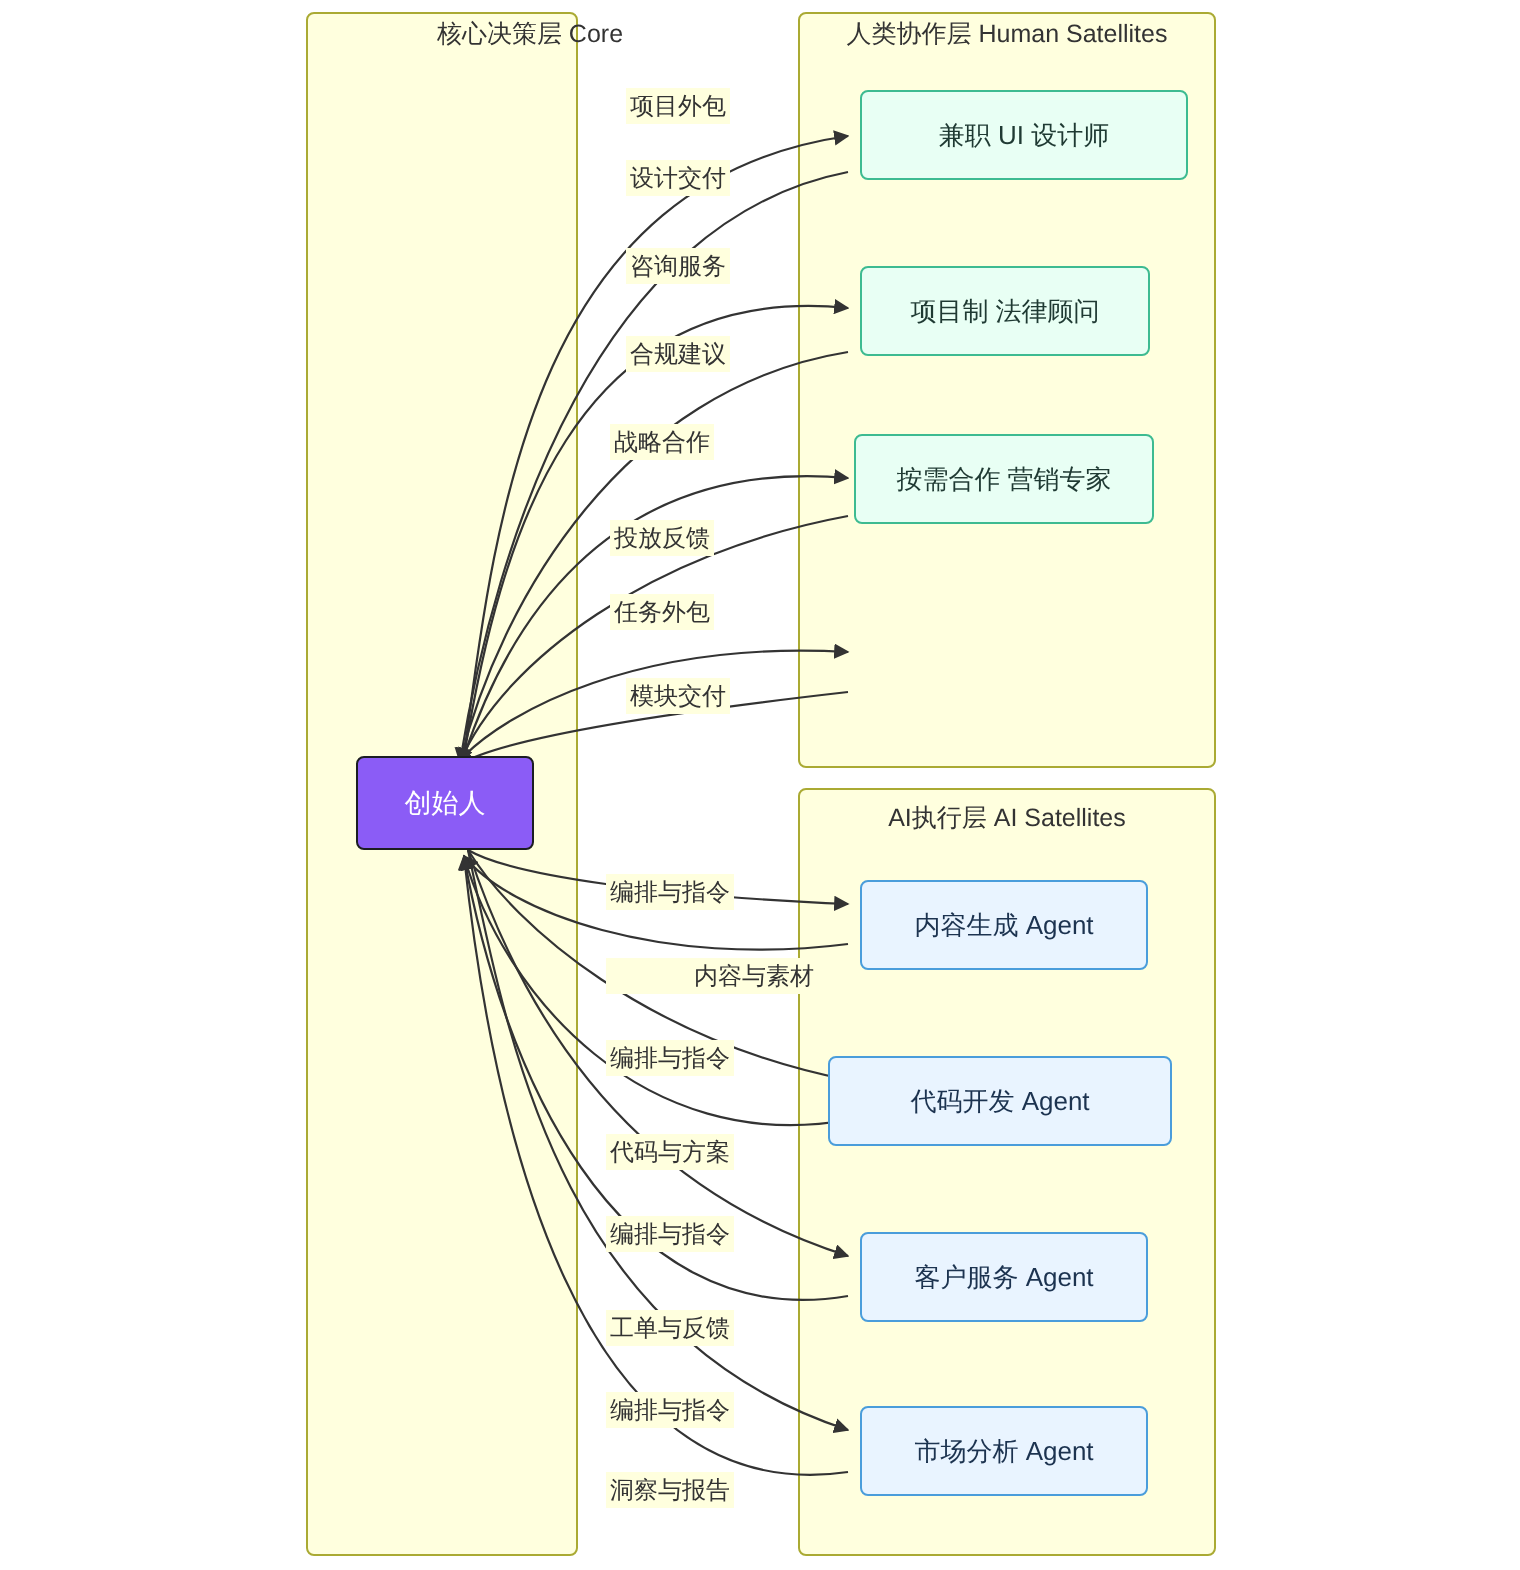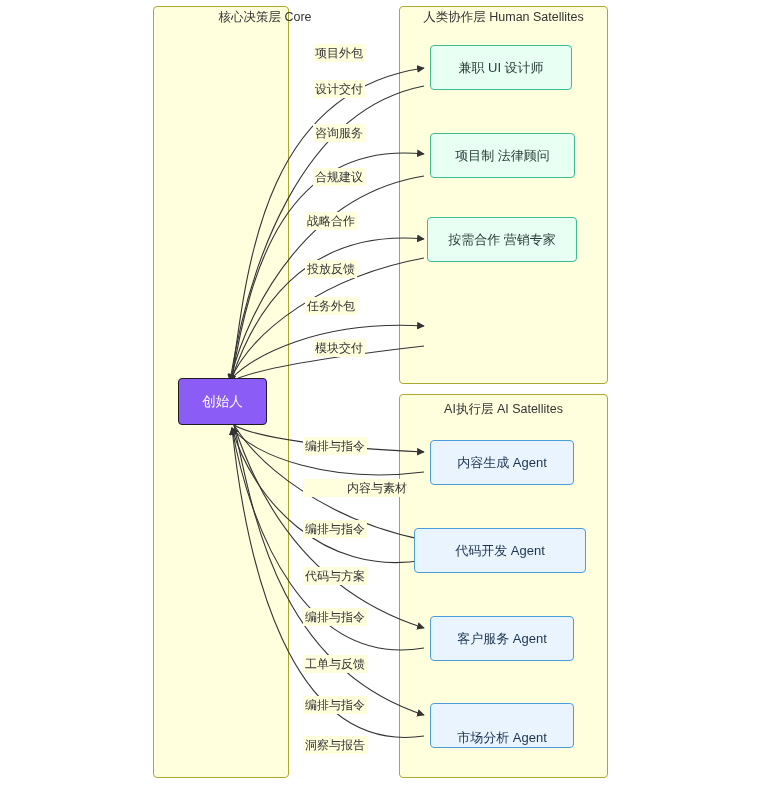--- a/index.html
+++ b/index.html
@@ -127,7 +127,7 @@
     <span>创始人</span>
   </div>
 
-  <div class="node human" style="left:430px; top:45px; width:142px; height:45px;">
+  <div class="node human" style="left:430px; top:45px; width:164px; height:45px;">
     <span>兼职 UI 设计师</span>
   </div>
   <div class="node human" style="left:430px; top:133px; width:145px; height:45px;">

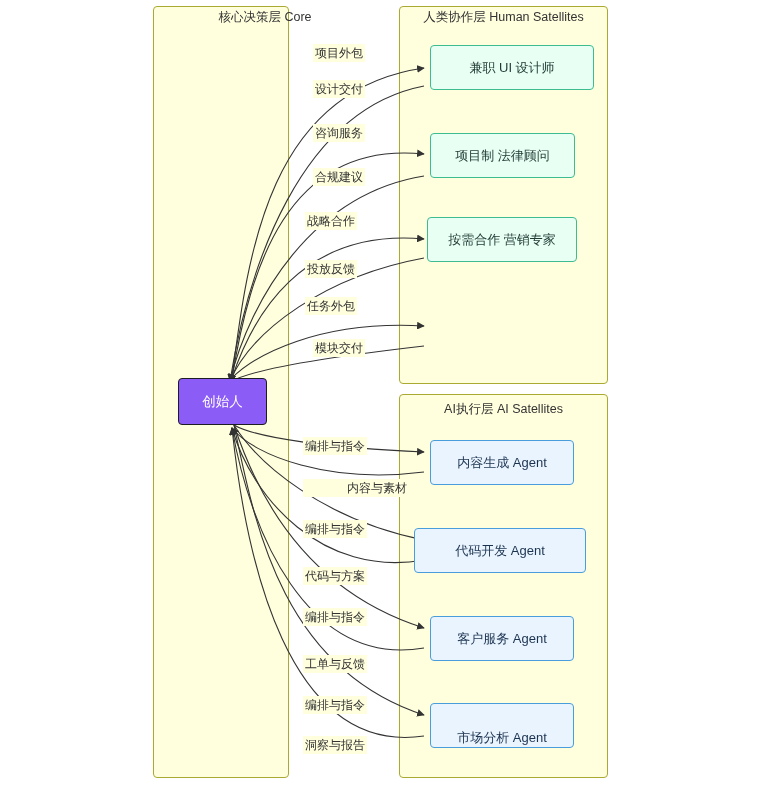--- a/index.html
+++ b/index.html
@@ -146,7 +146,7 @@
   <div class="node ai" style="left:430px; top:616px; width:144px; height:45px;">
     <span>客户服务 Agent</span>
   </div>
-  <div class="node ai" style="left:430px; top:703px; width:144px; height:45px;align-items:flex-end;">
+  <div class="node ai" style="left:430px; top:703px; width:144px; height:45px;">
     <span>市场分析 Agent</span>
   </div>
 

